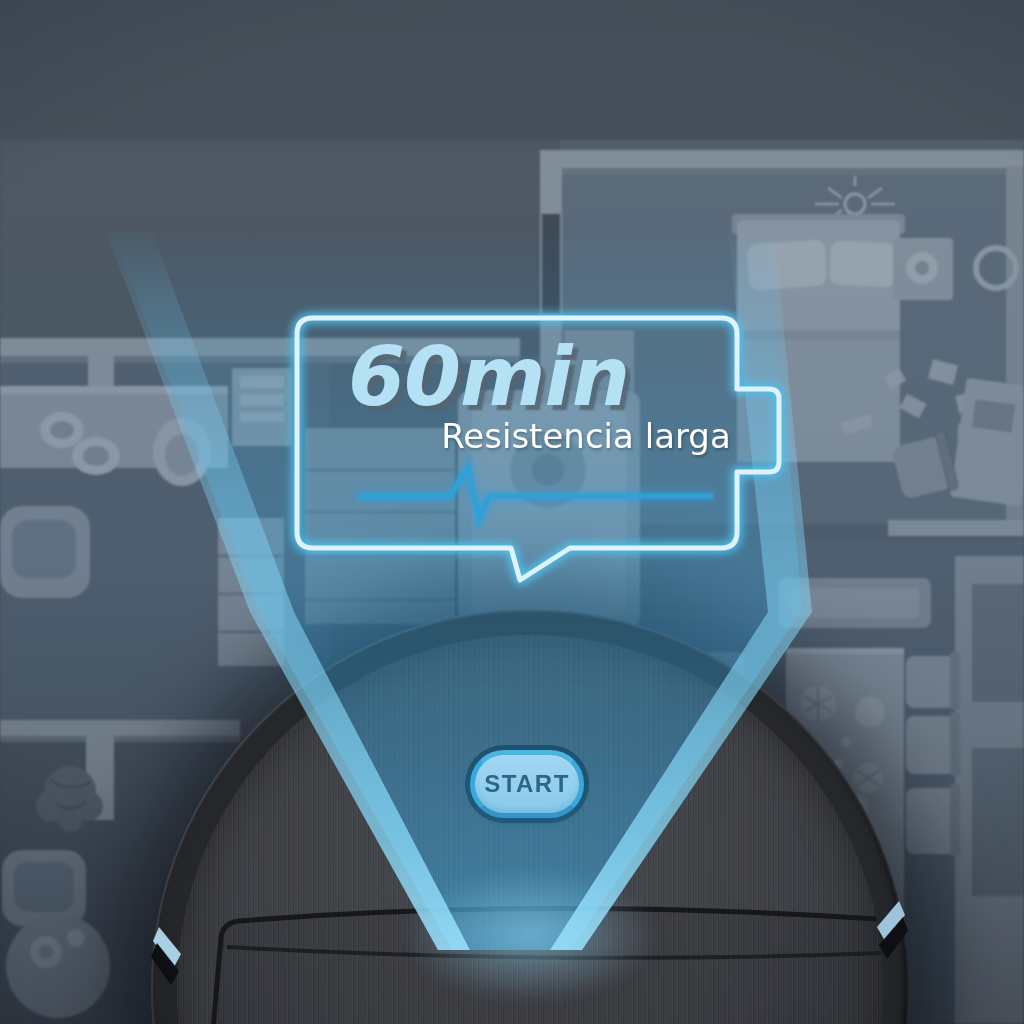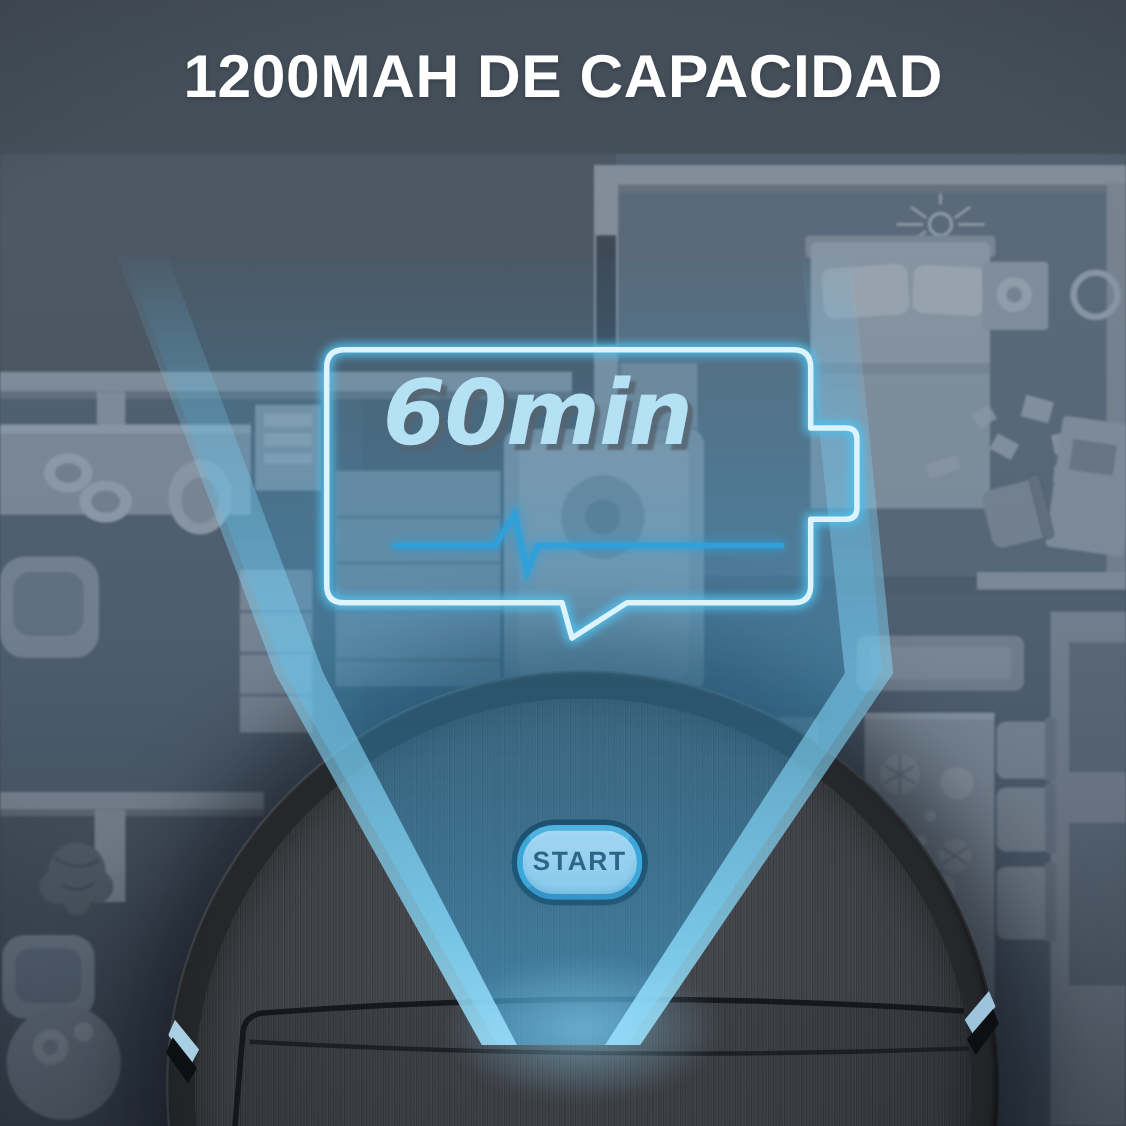--- a/index.html
+++ b/index.html
@@ -331,7 +331,6 @@
 
   <div class="duration">60min</div>
 
-  <div class="title">1200MAH DE CAPACIDAD</div>
 
 </div>
 

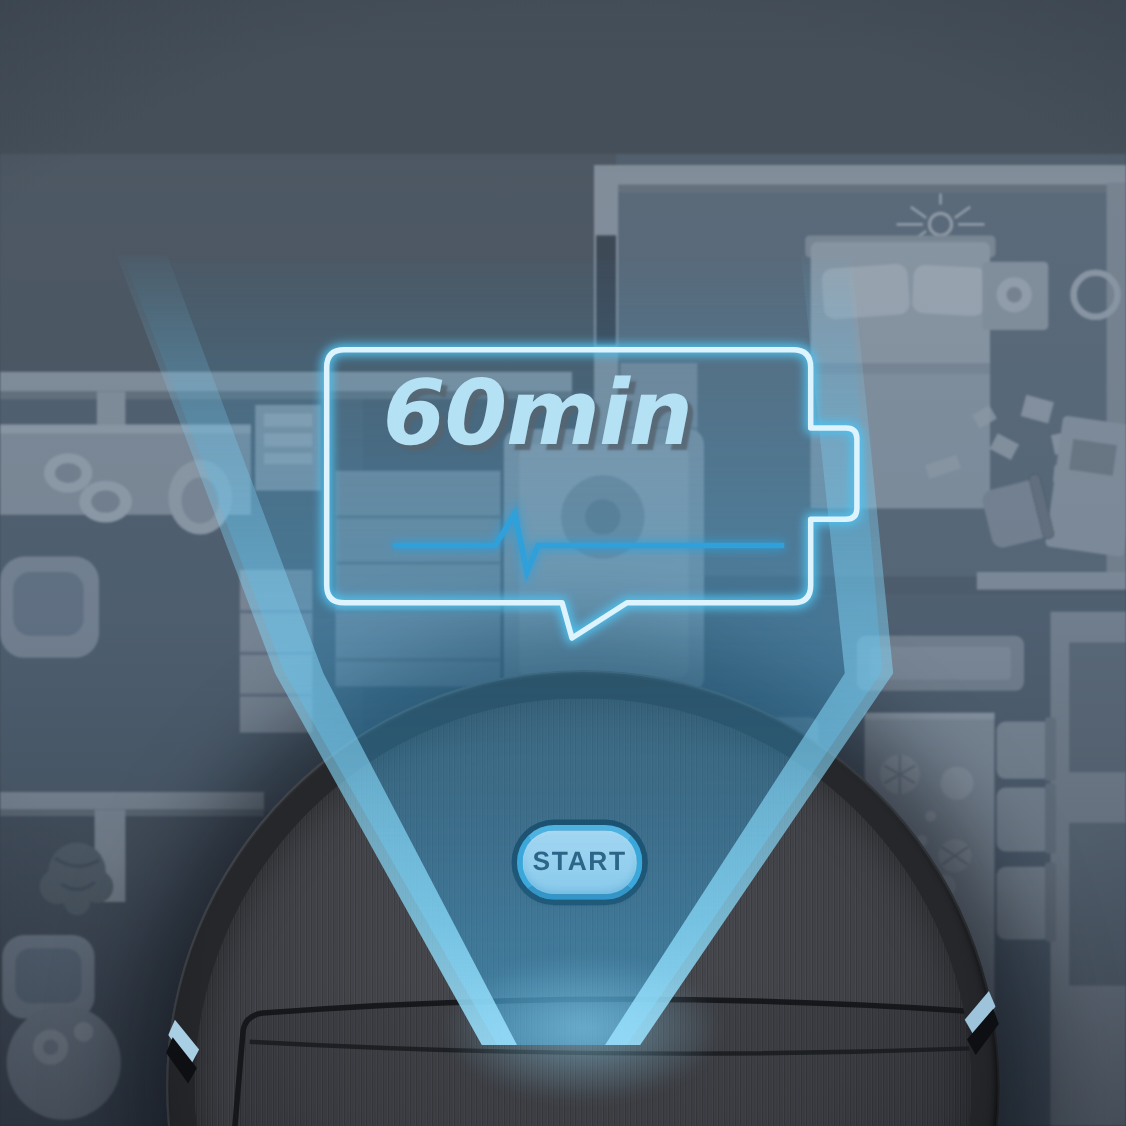--- a/index.html
+++ b/index.html
@@ -330,6 +330,7 @@
   </svg>
 
   <div class="duration">60min</div>
+  <div class="subtitle">Resistencia larga</div>
 
 
 </div>

